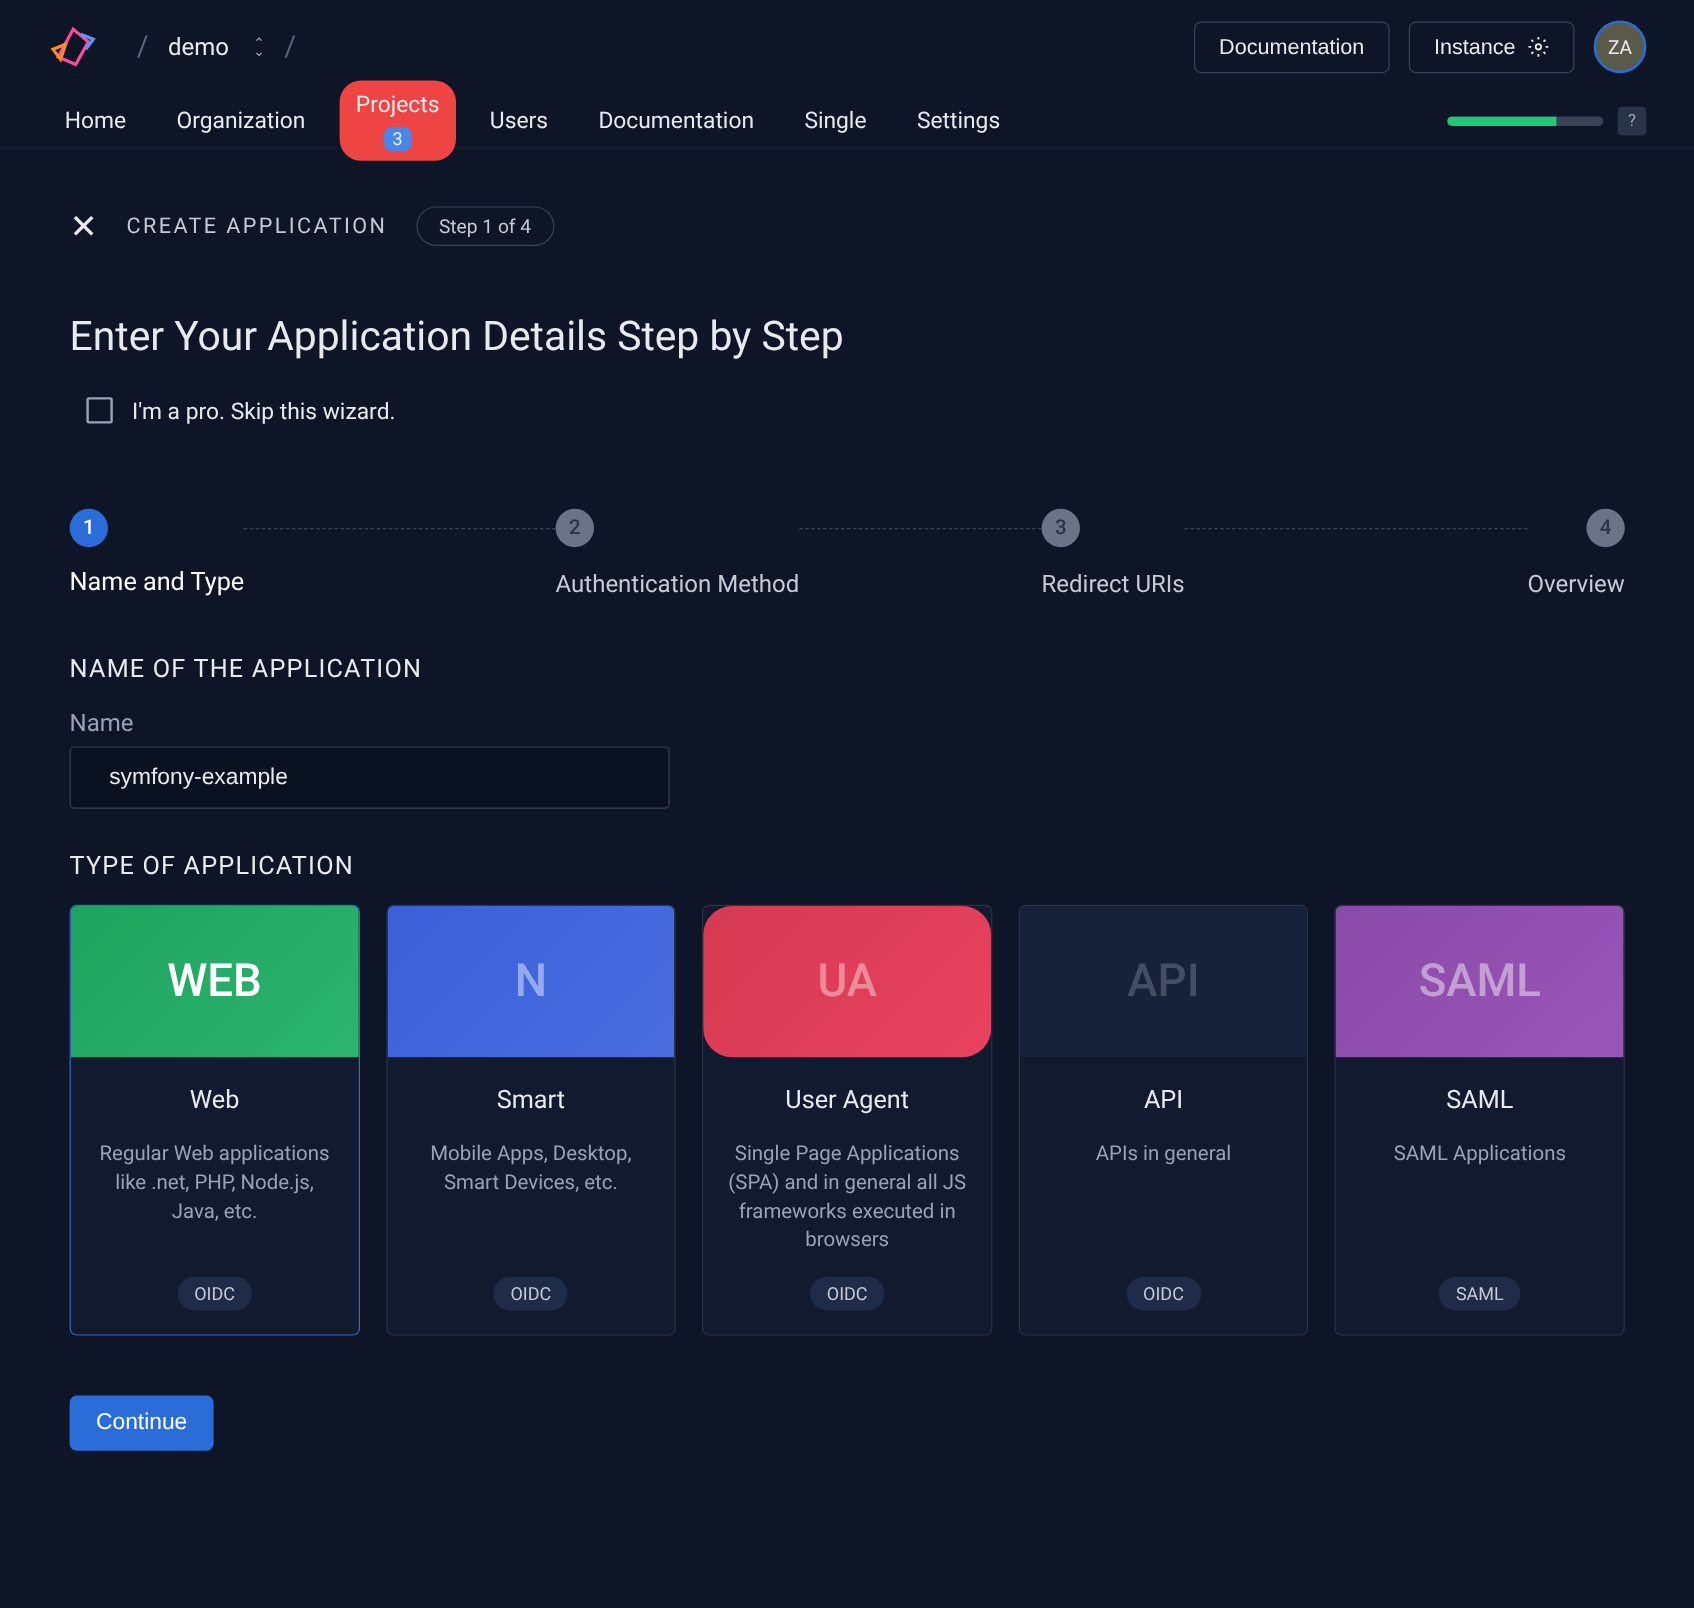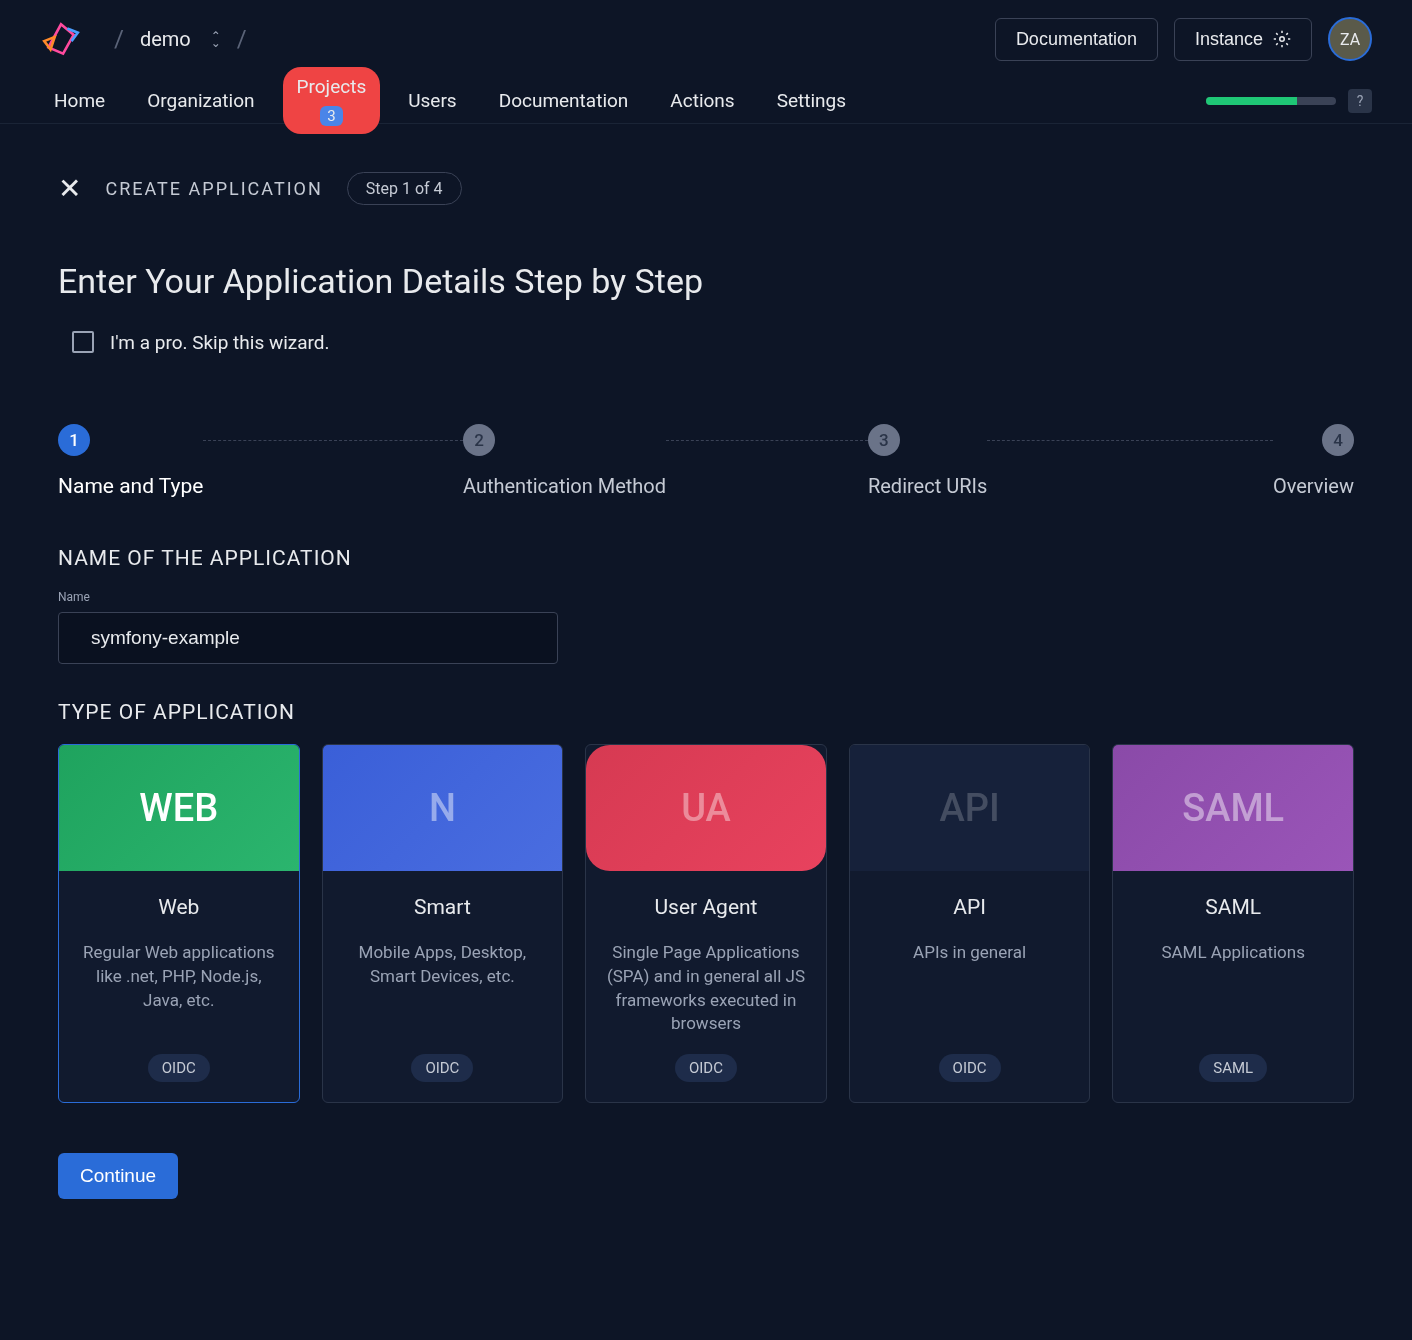--- a/index.html
+++ b/index.html
@@ -377,7 +377,7 @@
       <span>Documentation</span>
     </div>
     <div class="nav-item">
-      <span>Actions</span>
+      <span>Single</span>
     </div>
     <div class="nav-item">
       <span>Settings</span>

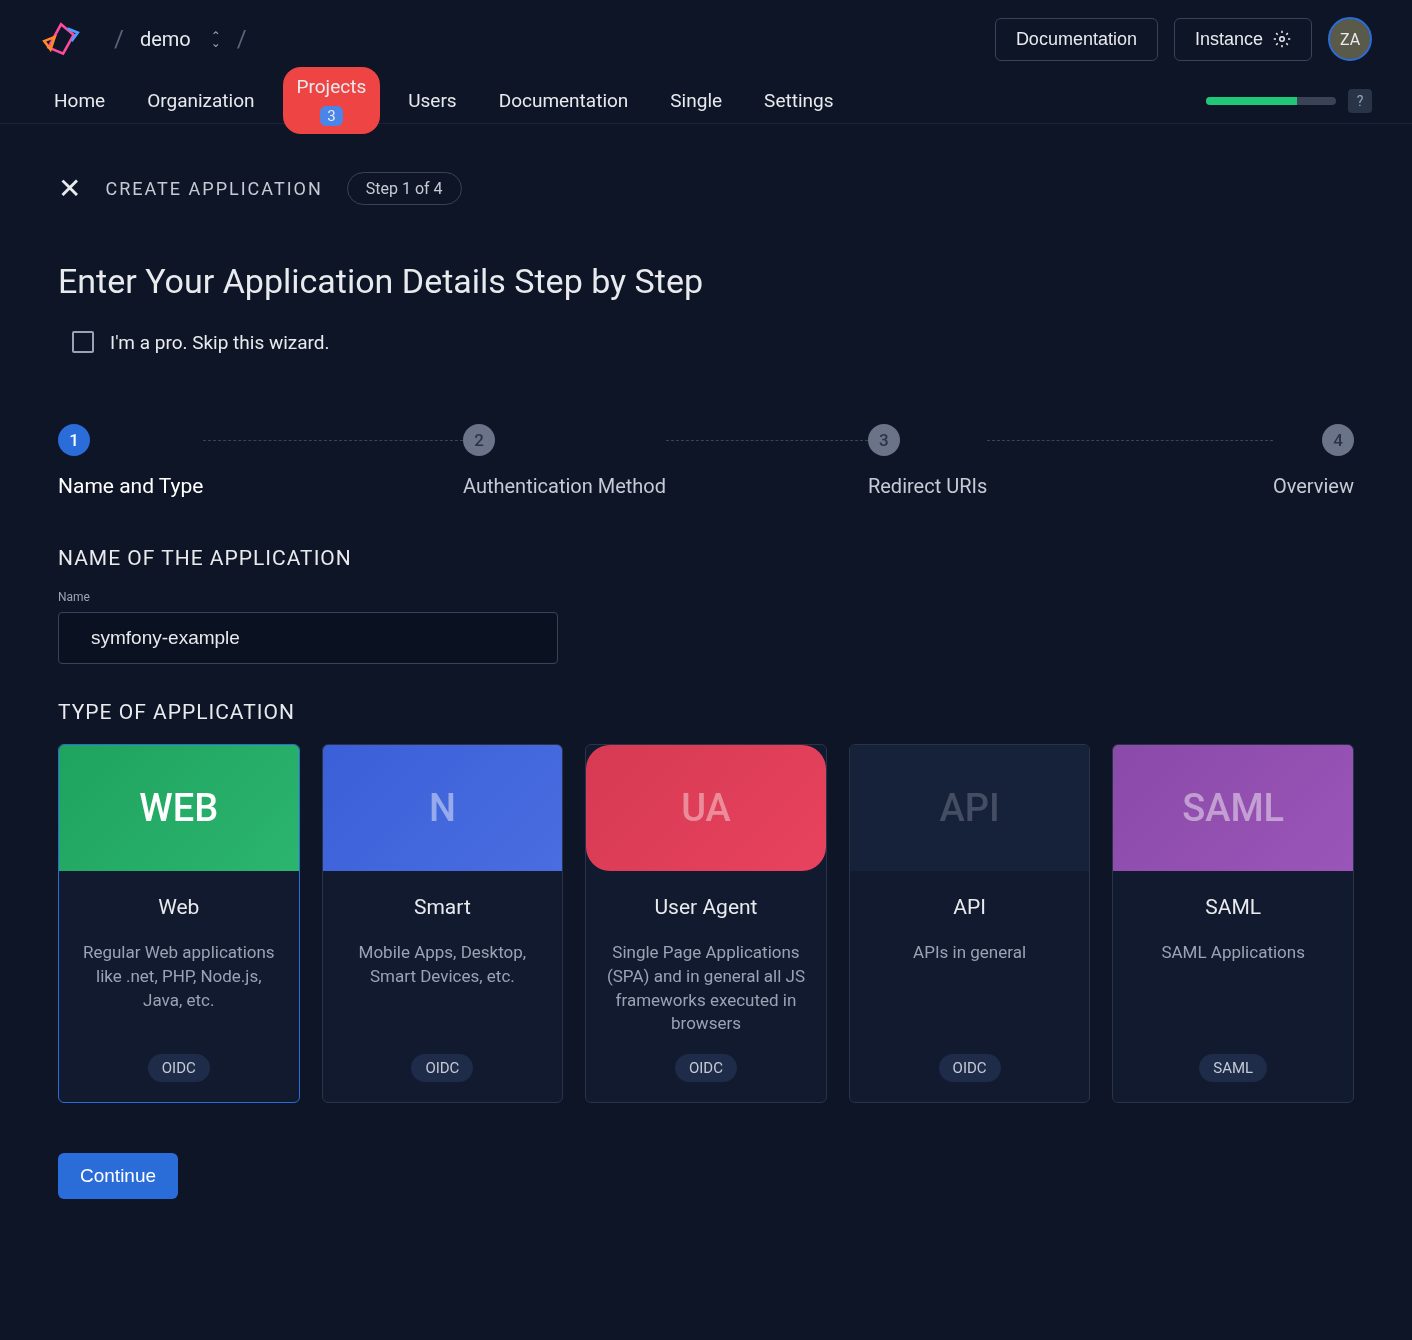--- a/index.html
+++ b/index.html
@@ -243,7 +243,7 @@
   margin-bottom: 20px;
 }
 .field-label {
-  font-size: 12px;
+  font-size: 20px;
   color: #9aa3b5;
   margin-bottom: 8px;
   margin-top: 11px;

